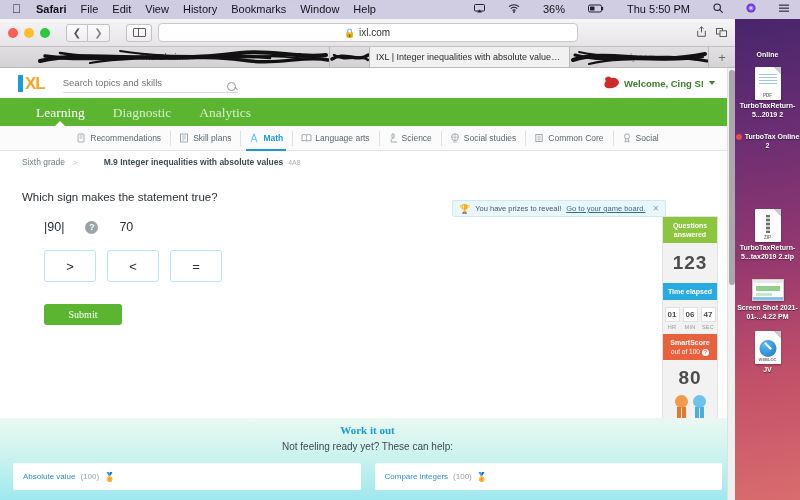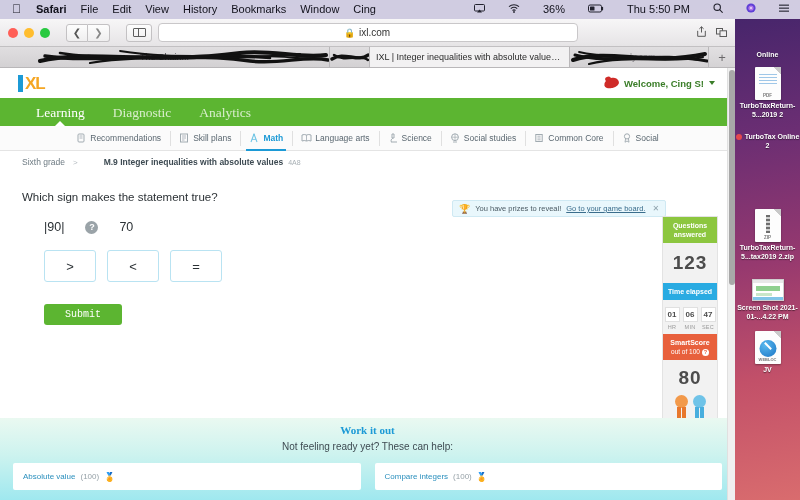--- a/index.html
+++ b/index.html
@@ -347,7 +347,7 @@
   <span class="mi">History</span>
   <span class="mi">Bookmarks</span>
   <span class="mi">Window</span>
-  <span class="mi">Cing</span>
+  <span class="mi">Help</span>
   <span class="spacer"></span>
   <span class="right">
     <span class="mi">

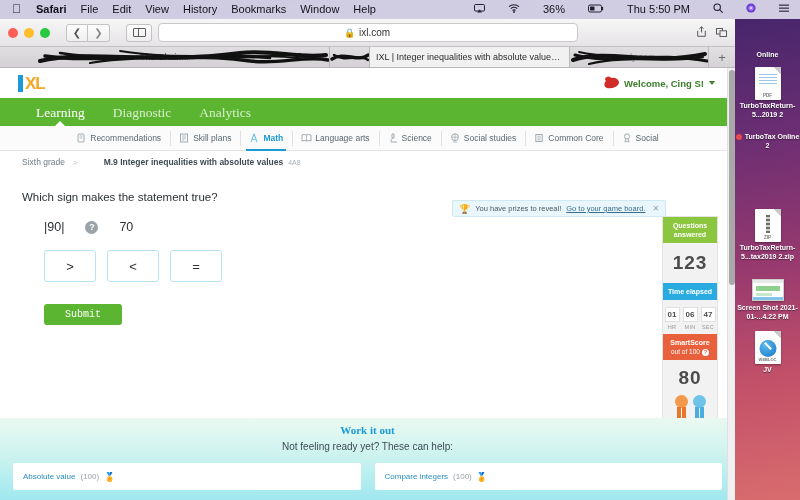--- a/index.html
+++ b/index.html
@@ -530,6 +530,10 @@
         <span class="i"></span>
         <span class="xl">XL</span>
       </div>
+      <div id="ixl-search">
+        <input type="text" placeholder="Search topics and skills" style="">
+        <span class="mag"><span class="mag-ico"></span></span>
+      </div>
       <div id="welcome">
         <span class="avatar-blob"></span>
         <span>Welcome, Cing S!</span>

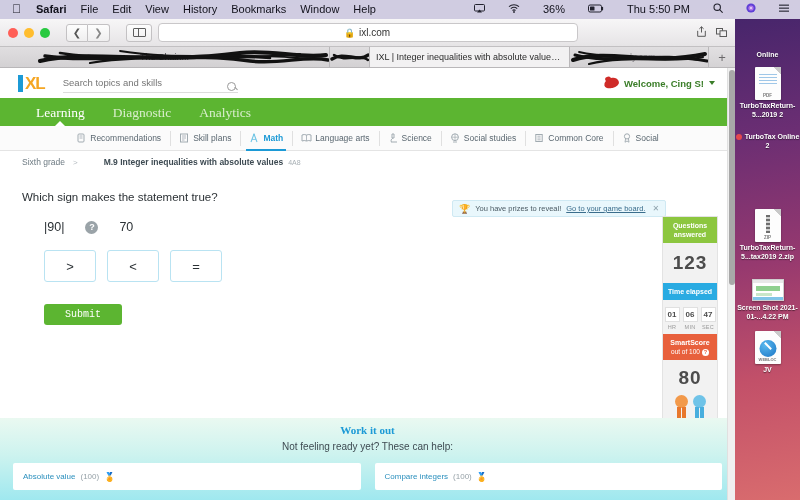--- a/index.html
+++ b/index.html
@@ -214,7 +214,7 @@
     margin: 22px 0 0 22px; width: 78px; height: 21px;
     background: #5cb531; border: none; border-radius: 3px;
     color: #fff; font-size: 10px; cursor: pointer;
-    font-family: Liberation Mono, monospace;
+    font-family: Liberation Serif, serif;
   }
 
   

